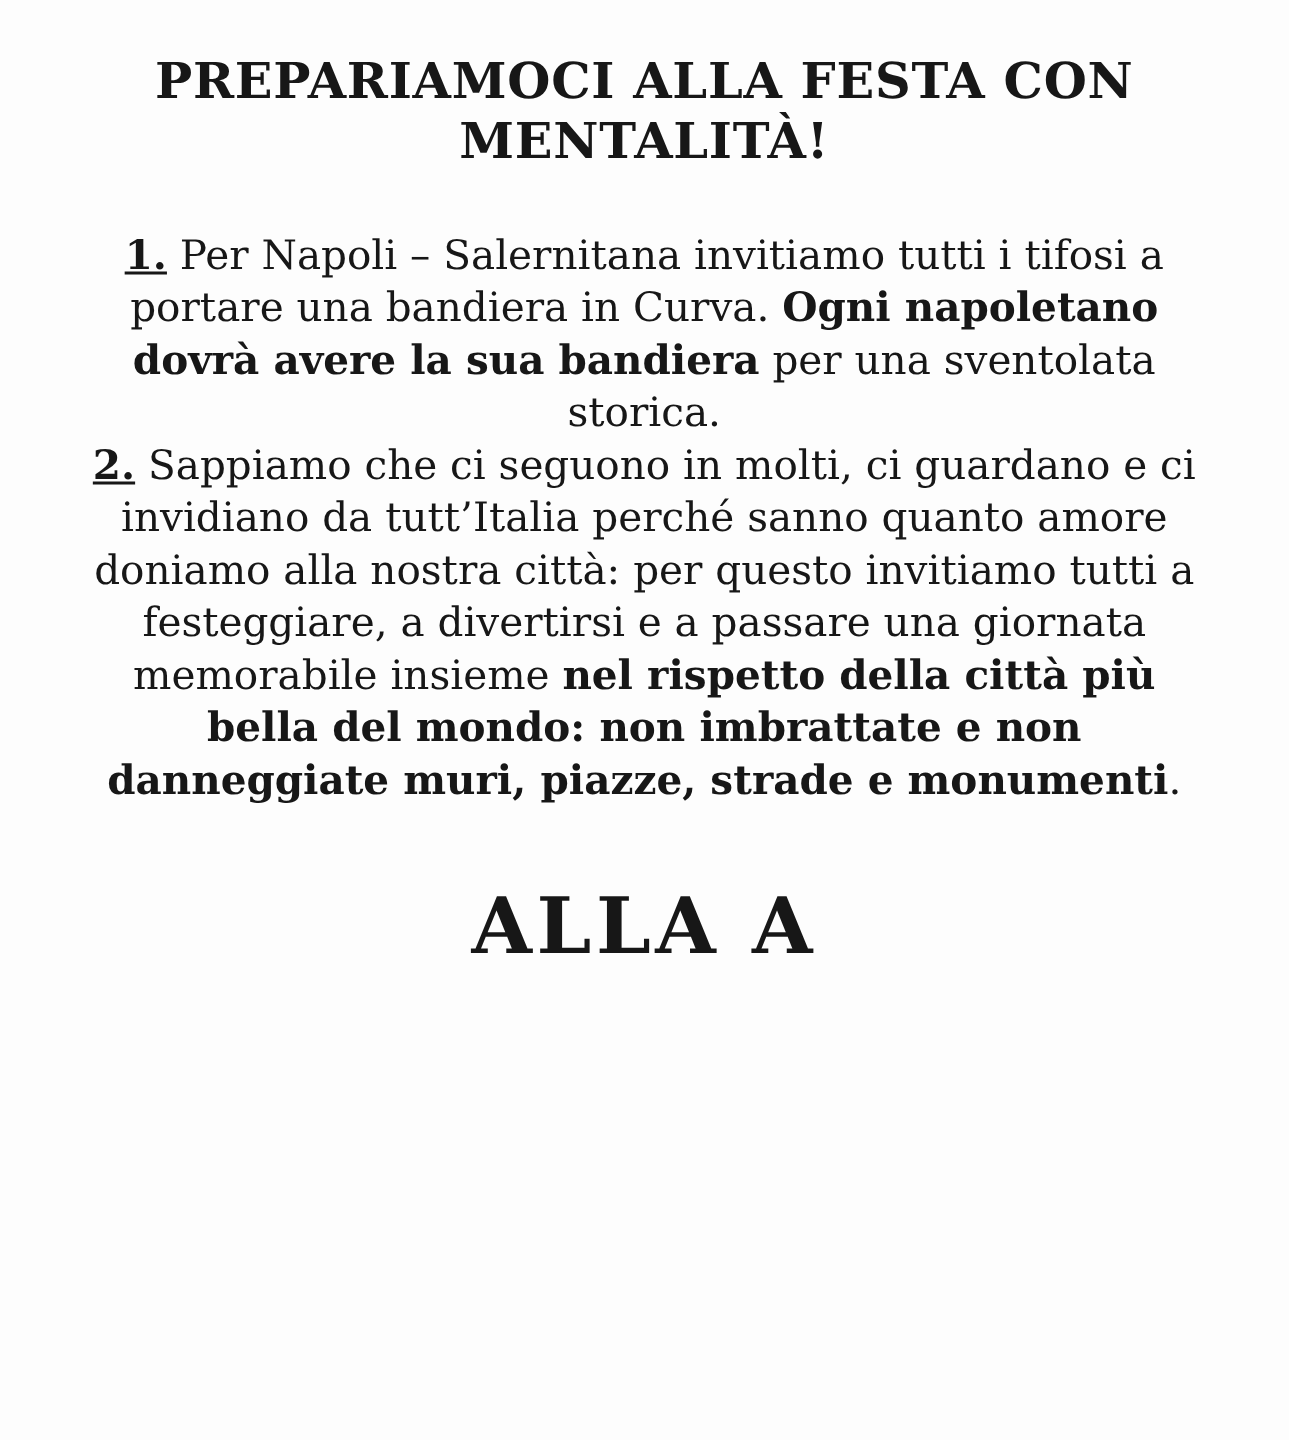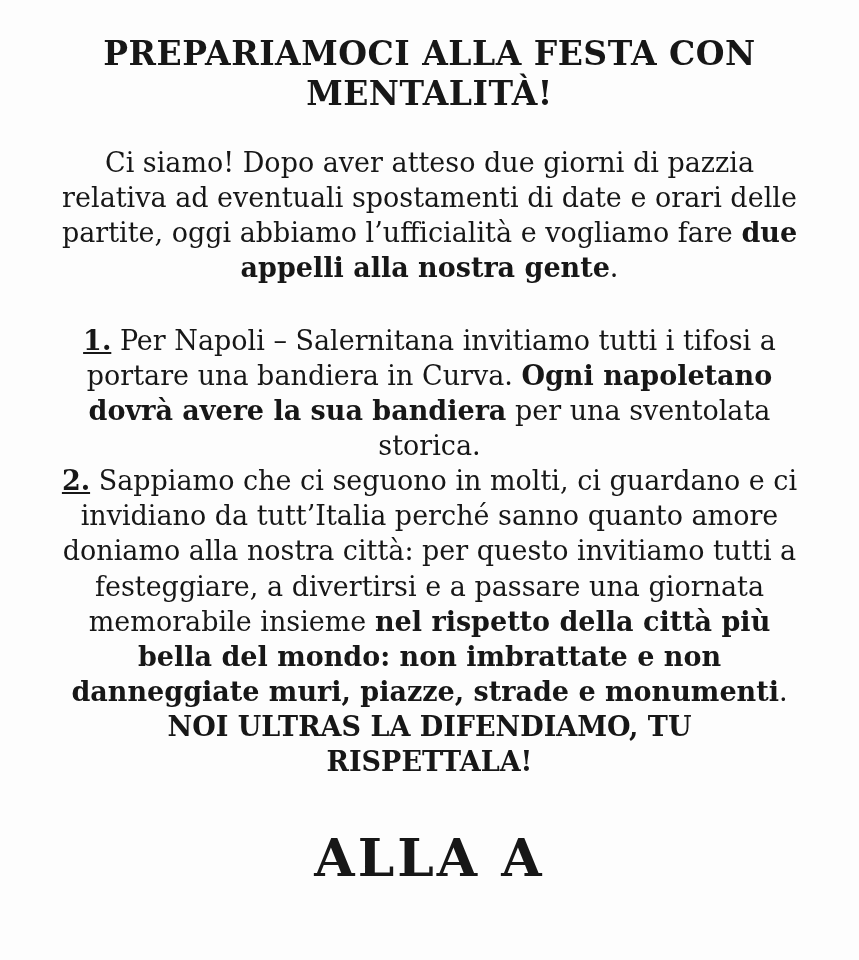--- a/index.html
+++ b/index.html
@@ -55,7 +55,6 @@
   <h1 class="title" data-name="flyer-title">PREPARIAMOCI ALLA FESTA CON MENTALITÀ!</h1>
 
   <div class="body-text" data-name="flyer-body">
-      <p class="para" data-name="paragraph-intro"><span data-name="text-segment">Ci siamo! Dopo aver atteso due giorni di pazzia relativa ad eventuali spostamenti di date e orari delle partite, oggi abbiamo l’ufficialità e vogliamo fare </span><span class="seg-bold" data-name="text-segment">due appelli alla nostra gente</span><span data-name="text-segment">.</span></p>
       <p class="para" data-name="paragraph-appello-1"><span class="seg-bold seg-underline" data-name="text-segment">1.</span><span data-name="text-segment"> Per Napoli – Salernitana invitiamo tutti i tifosi a portare una bandiera in Curva. </span><span class="seg-bold" data-name="text-segment">Ogni napoletano dovrà avere la sua bandiera</span><span data-name="text-segment"> per una sventolata storica.</span></p>
       <p class="para" data-name="paragraph-appello-2"><span class="seg-bold seg-underline" data-name="text-segment">2.</span><span data-name="text-segment"> Sappiamo che ci seguono in molti, ci guardano e ci invidiano da tutt’Italia perché sanno quanto amore doniamo alla nostra città: per questo invitiamo tutti a festeggiare, a divertirsi e a passare una giornata memorabile insieme </span><span class="seg-bold" data-name="text-segment">nel rispetto della città più bella del mondo: non imbrattate e non danneggiate muri, piazze, strade e monumenti</span><span data-name="text-segment">.</span></p>
       <p class="para" data-name="paragraph-slogan"><span class="seg-bold" data-name="text-segment">NOI ULTRAS LA DIFENDIAMO, TU RISPETTALA!</span></p>

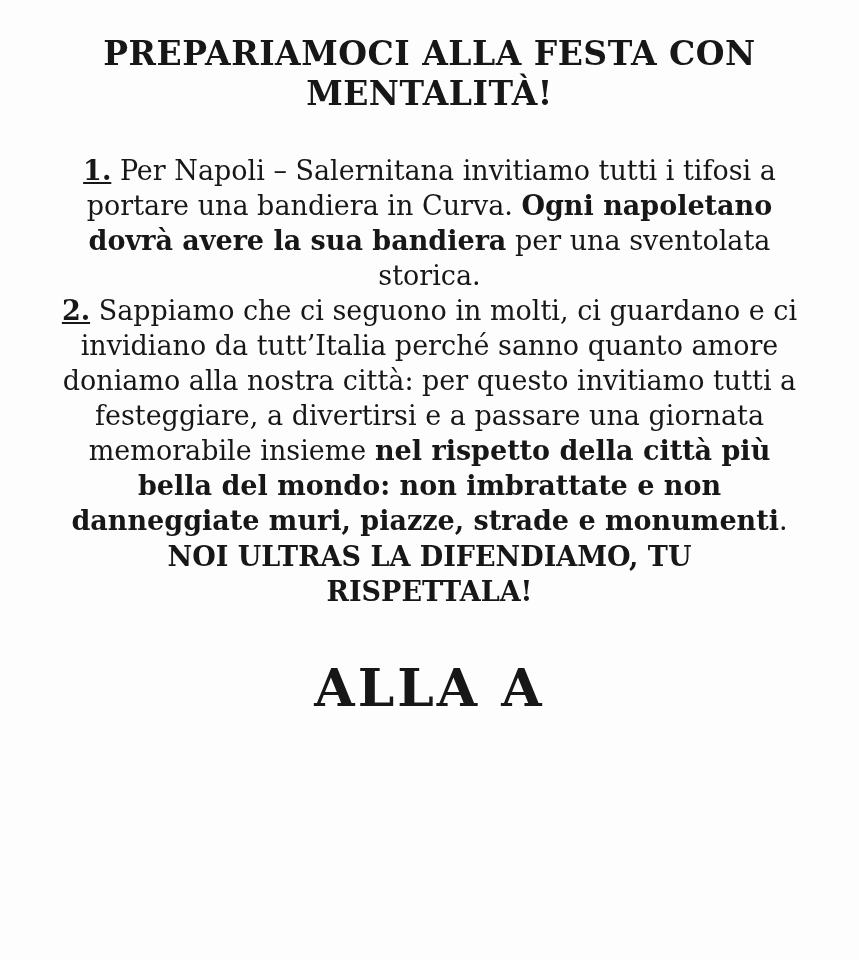--- a/index.html
+++ b/index.html
@@ -57,7 +57,6 @@
   <div class="body-text" data-name="flyer-body">
       <p class="para" data-name="paragraph-appello-1"><span class="seg-bold seg-underline" data-name="text-segment">1.</span><span data-name="text-segment"> Per Napoli – Salernitana invitiamo tutti i tifosi a portare una bandiera in Curva. </span><span class="seg-bold" data-name="text-segment">Ogni napoletano dovrà avere la sua bandiera</span><span data-name="text-segment"> per una sventolata storica.</span></p>
       <p class="para" data-name="paragraph-appello-2"><span class="seg-bold seg-underline" data-name="text-segment">2.</span><span data-name="text-segment"> Sappiamo che ci seguono in molti, ci guardano e ci invidiano da tutt’Italia perché sanno quanto amore doniamo alla nostra città: per questo invitiamo tutti a festeggiare, a divertirsi e a passare una giornata memorabile insieme </span><span class="seg-bold" data-name="text-segment">nel rispetto della città più bella del mondo: non imbrattate e non danneggiate muri, piazze, strade e monumenti</span><span data-name="text-segment">.</span></p>
-      <p class="para" data-name="paragraph-slogan"><span class="seg-bold" data-name="text-segment">NOI ULTRAS LA DIFENDIAMO, TU RISPETTALA!</span></p>
     </div>
 
   <div class="signature" data-name="curva-a-signature">ALLA A</div>

